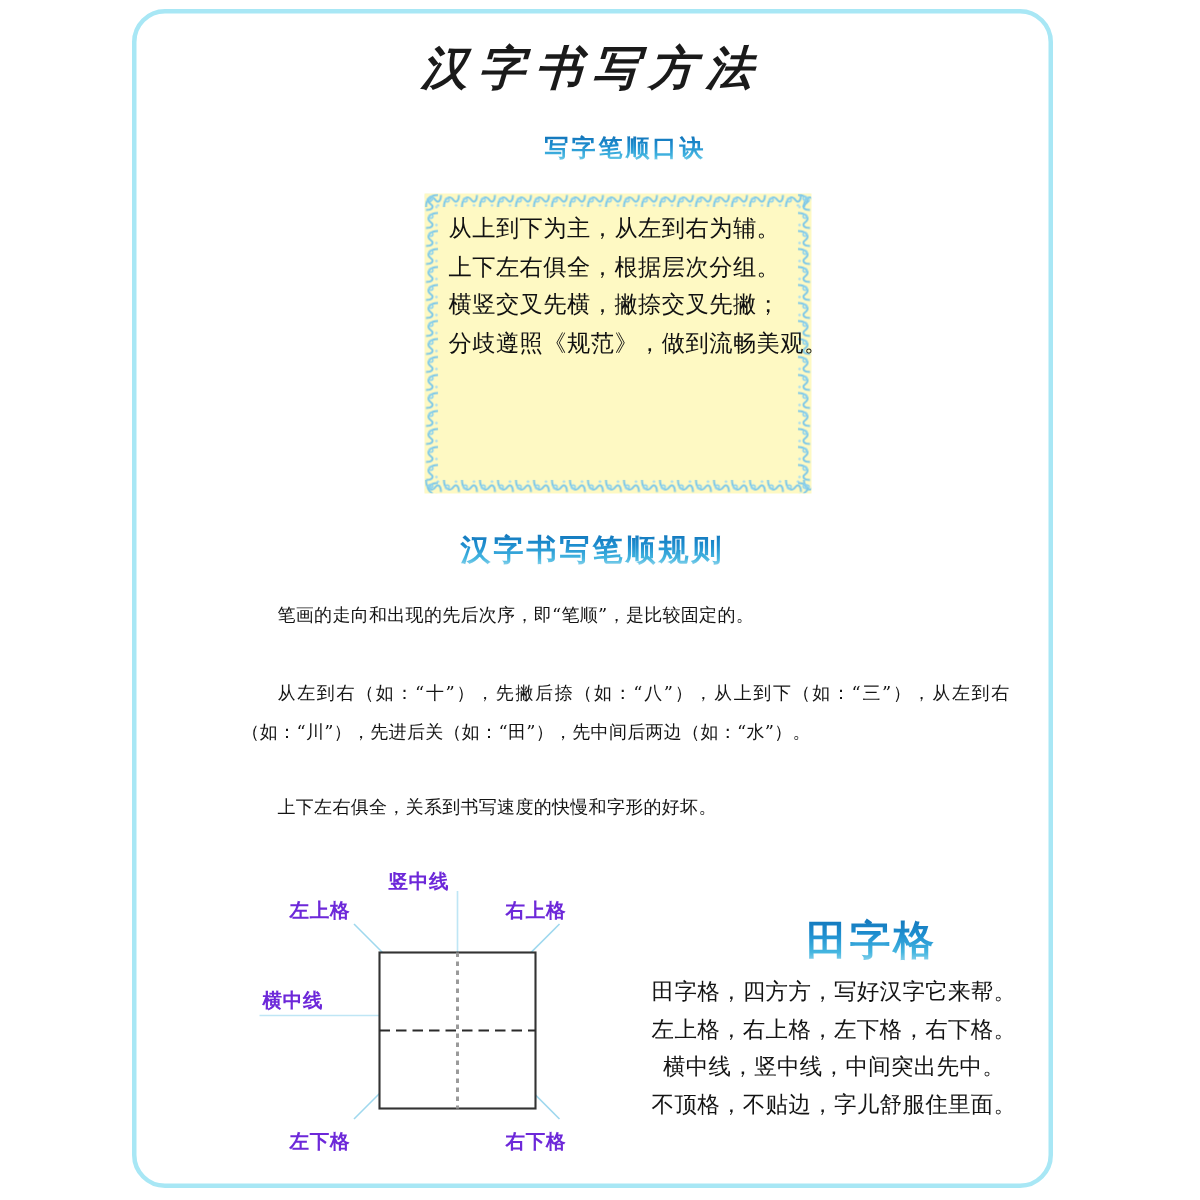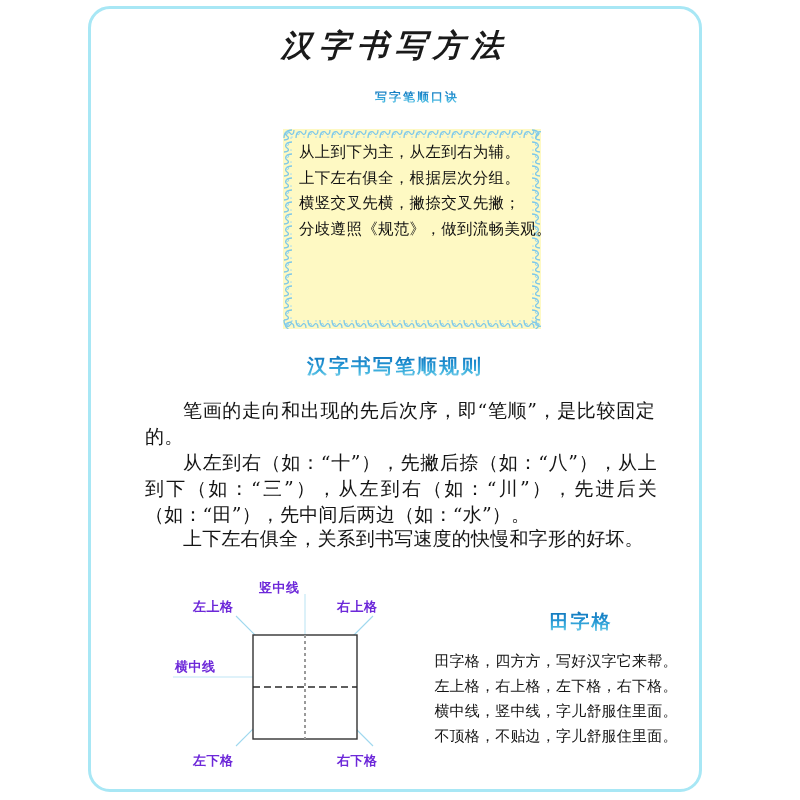--- a/index.html
+++ b/index.html
@@ -54,7 +54,7 @@
     color: transparent;
     -webkit-text-fill-color: transparent;
   }
-  #sub1 { left: 0; top: 80px; width: 100%; font-size: 12px; padding-left: 44px; }
+  #sub1 { left: 0; top: 80px; width: 100%; font-size: 16px; padding-left: 44px; }
   #sub2 { left: 0; top: 344px; width: 100%; font-size: 20px; }
   #sub3 {
     left: 380px; top: 600px; width: 220px; font-size: 19px;

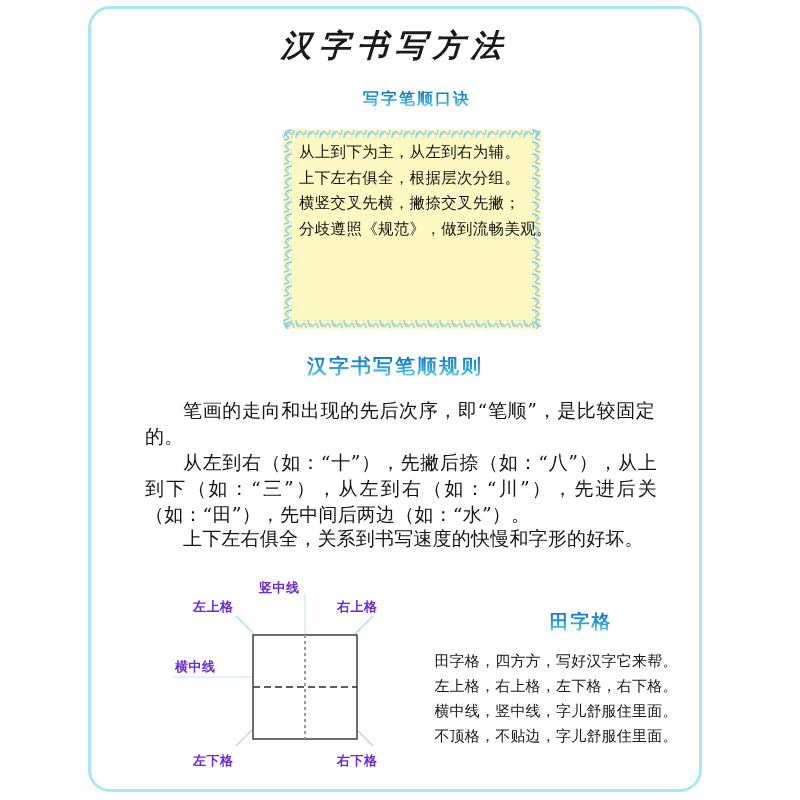--- a/index.html
+++ b/index.html
@@ -97,12 +97,13 @@
   .para {
     position: absolute;
     font-family: "DejaVu Serif", "Liberation Serif", serif;
-    font-size: 19px;
+    font-size: 12px;
     line-height: 26px;
     color: #141414;
     text-align: justify;
     text-indent: 2em;
     letter-spacing: 0.2px;
+    margin-left: 16px;
   }
   #para1 { left: 54px; top: 388px; width: 510px; }
   #para2 { left: 54px; top: 440px; width: 512px; }

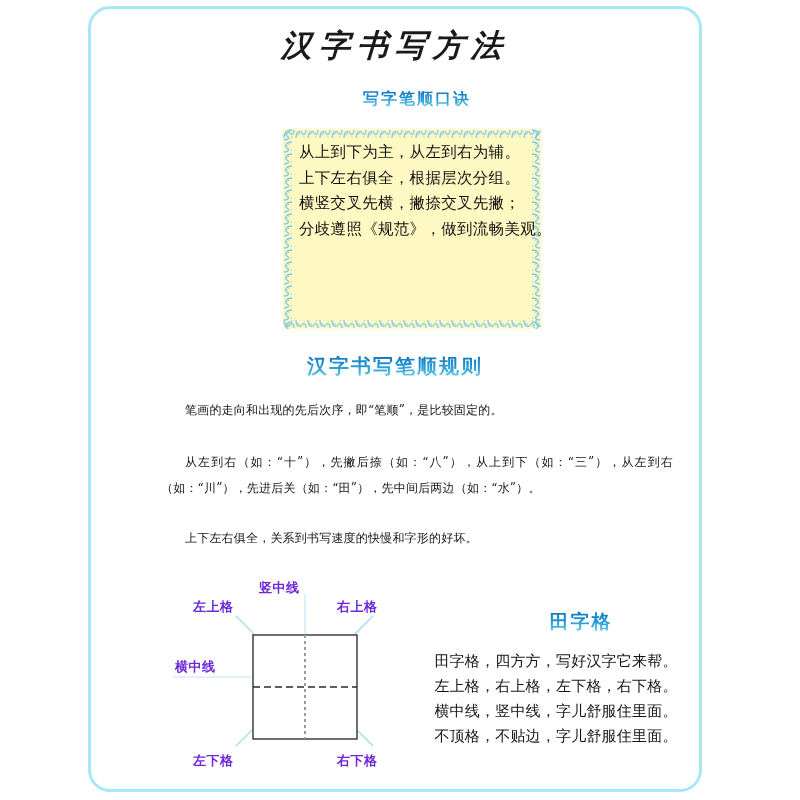--- a/index.html
+++ b/index.html
@@ -57,7 +57,7 @@
   #sub1 { left: 0; top: 80px; width: 100%; font-size: 16px; padding-left: 44px; }
   #sub2 { left: 0; top: 344px; width: 100%; font-size: 20px; }
   #sub3 {
-    left: 380px; top: 600px; width: 220px; font-size: 19px;
+    left: 380px; top: 600px; width: 220px; font-size: 27px;
   }
 
   

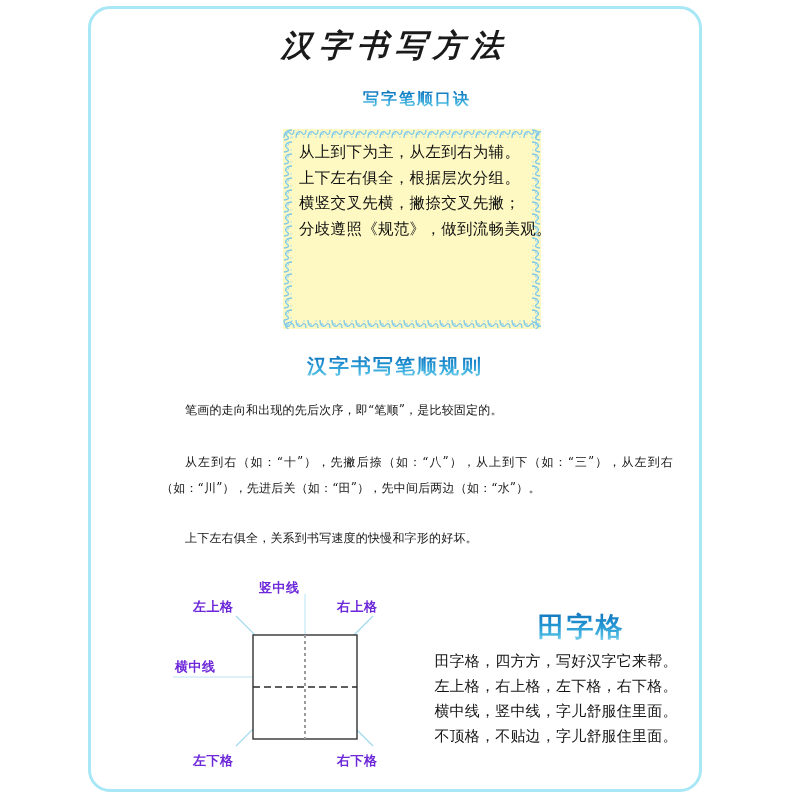--- a/index.html
+++ b/index.html
@@ -237,7 +237,7 @@
   <div id="tzg-text">
     <div>田字格，四方方，写好汉字它来帮。</div>
     <div>左上格，右上格，左下格，右下格。</div>
-    <div>横中线，竖中线，字儿舒服住里面。</div>
+    <div>横中线，竖中线，中间突出先中。</div>
     <div>不顶格，不贴边，字儿舒服住里面。</div>
   </div>
 

